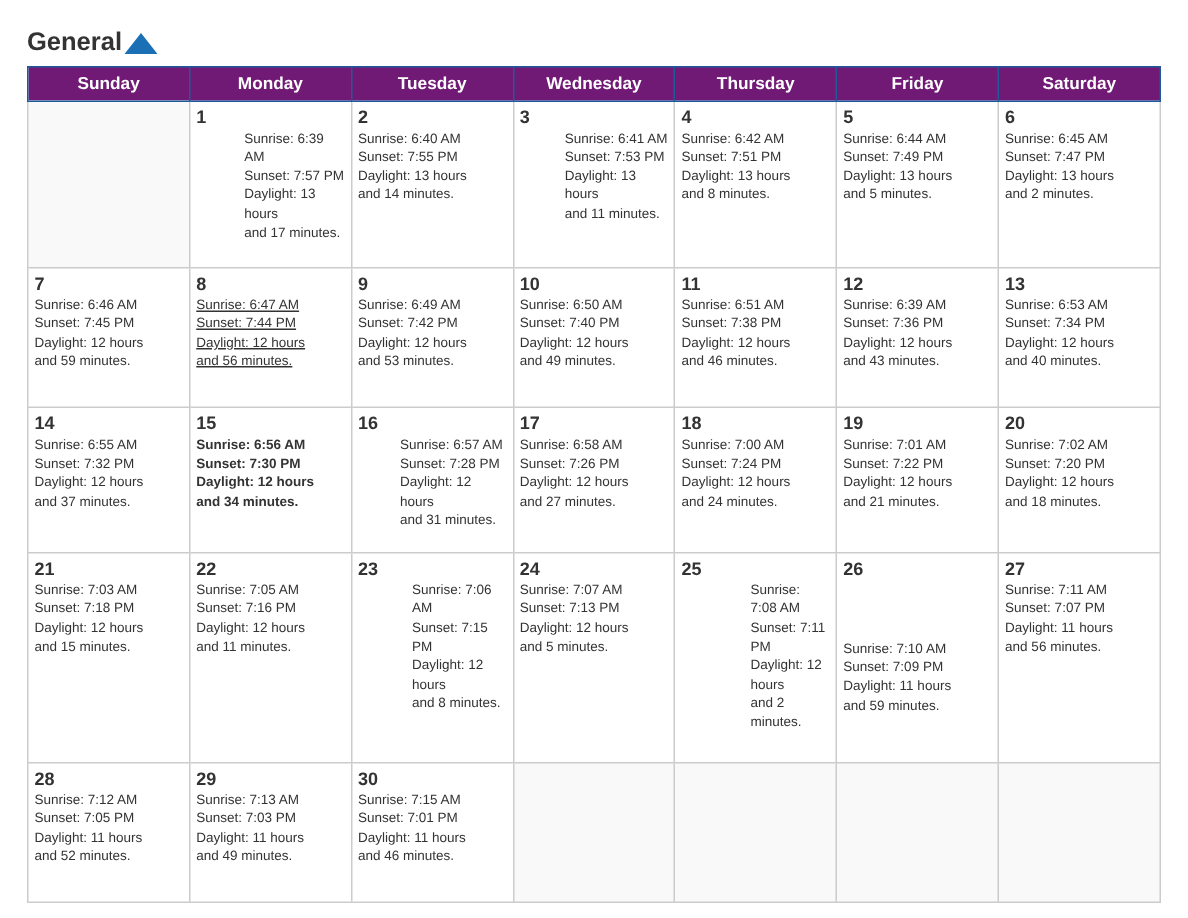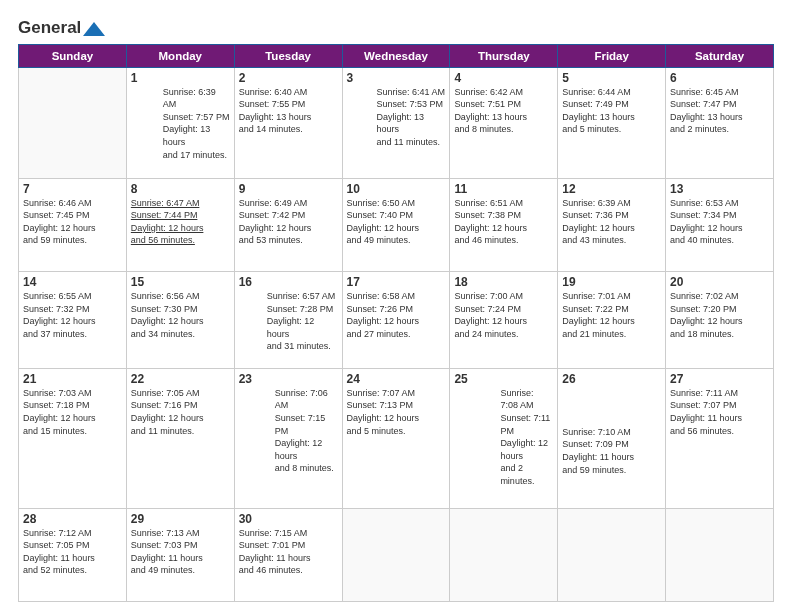--- a/index.html
+++ b/index.html
@@ -223,7 +223,7 @@
           </td>
           <td>
             <span class="cell-number">15</span>
-            <div class="cell-info" style="white-space: pre-line;">Sunrise: 6:56 AM
+            <div class="cell-info" style="white-space: pre-line; font-weight: bold;">Sunrise: 6:56 AM
 Sunset: 7:30 PM
 Daylight: 12 hours
 and 34 minutes.</div>

